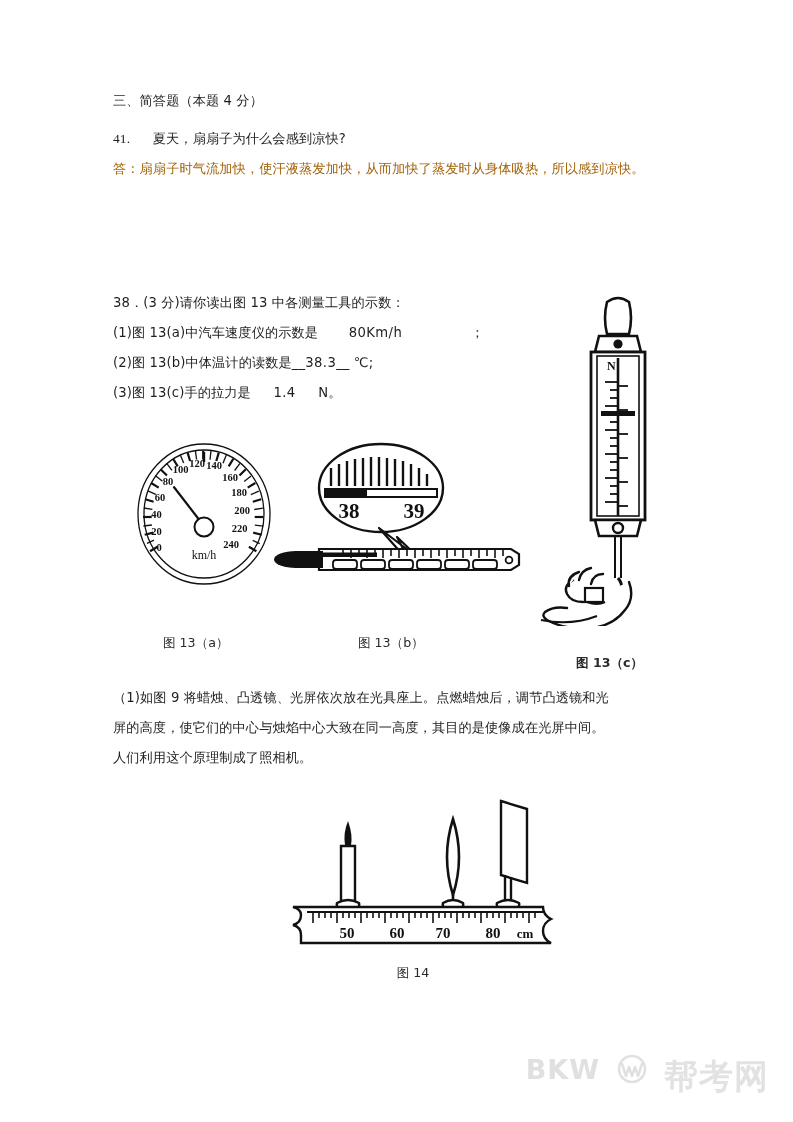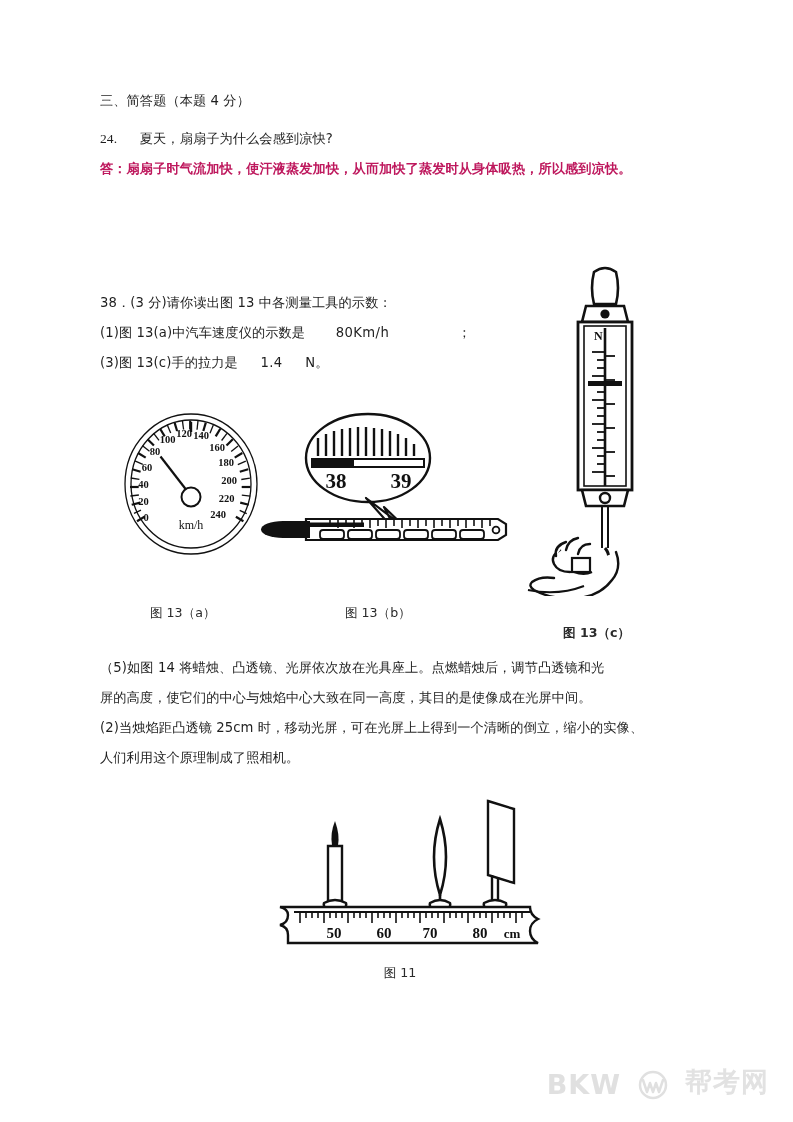--- a/index.html
+++ b/index.html
@@ -21,7 +21,7 @@
   }
   .content {
     position: absolute;
-    left: 100px;
+    left: 113px;
     top: 86px;
     width: 600px;
   }

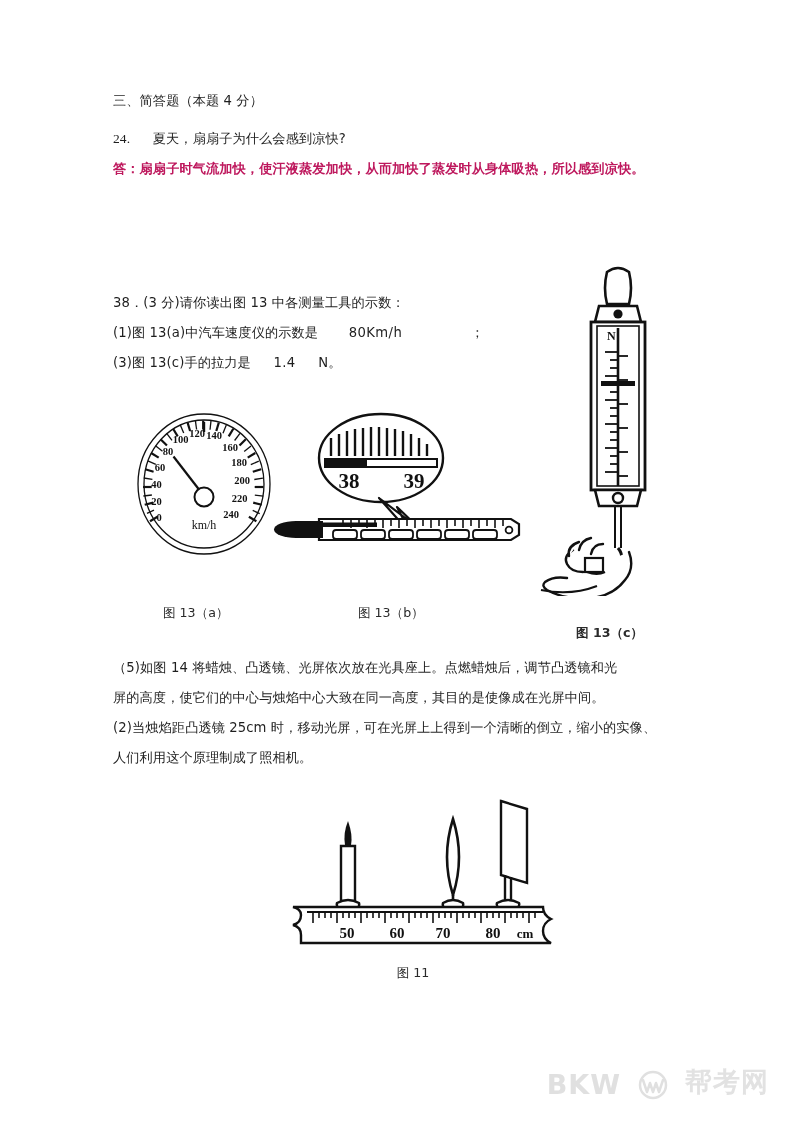--- a/index.html
+++ b/index.html
@@ -110,7 +110,7 @@
     <div class="gap-sm"></div>
 
     <div class="ln">
-      <span class="num">24.</span>
+      <span class="num">41.</span>
       <span style="display:inline-block;width:14px"></span>
       <span>夏天，扇扇子为什么会感到凉快?</span>
     </div>

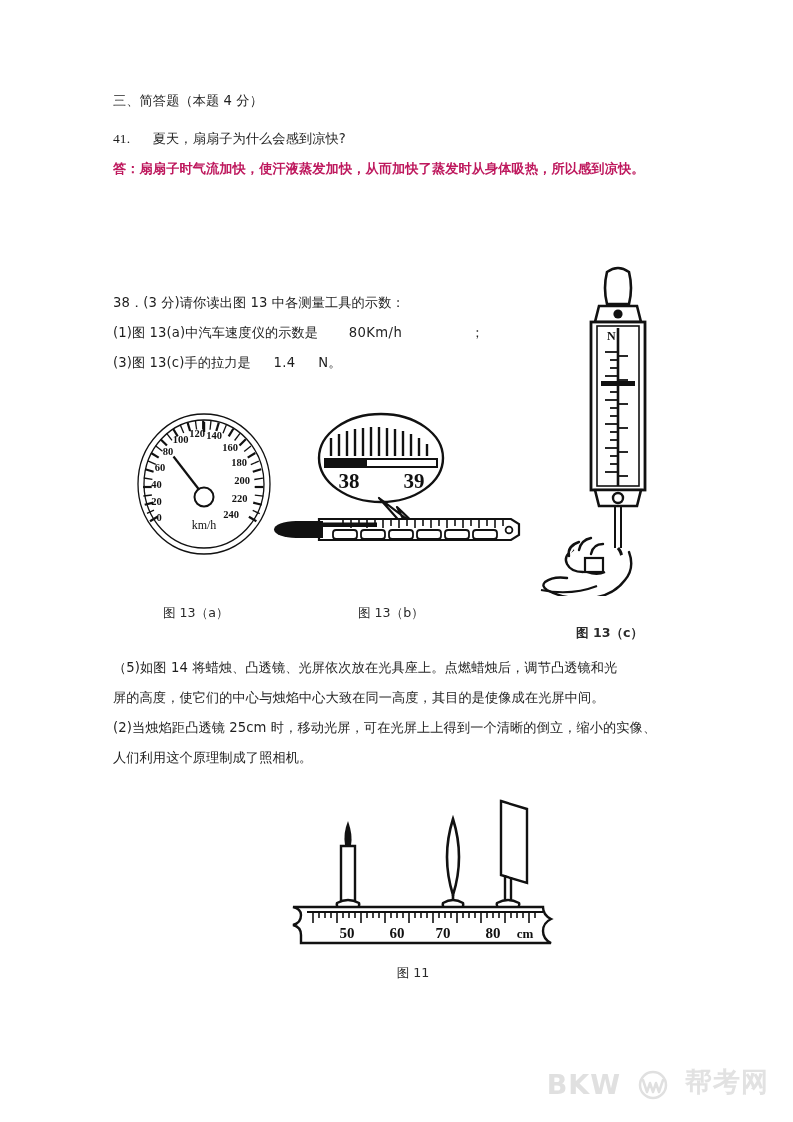--- a/index.html
+++ b/index.html
@@ -33,7 +33,7 @@
     white-space: nowrap;
     letter-spacing: 0.1px;
   }
-  .ln.faint { color: #be185d; font-weight: bold; }
+  .ln.faint { color: #a16207; }
   .gap-lg   { height: 96px; }
   .gap-md   { height: 26px; }
   .gap-sm   { height: 8px; }

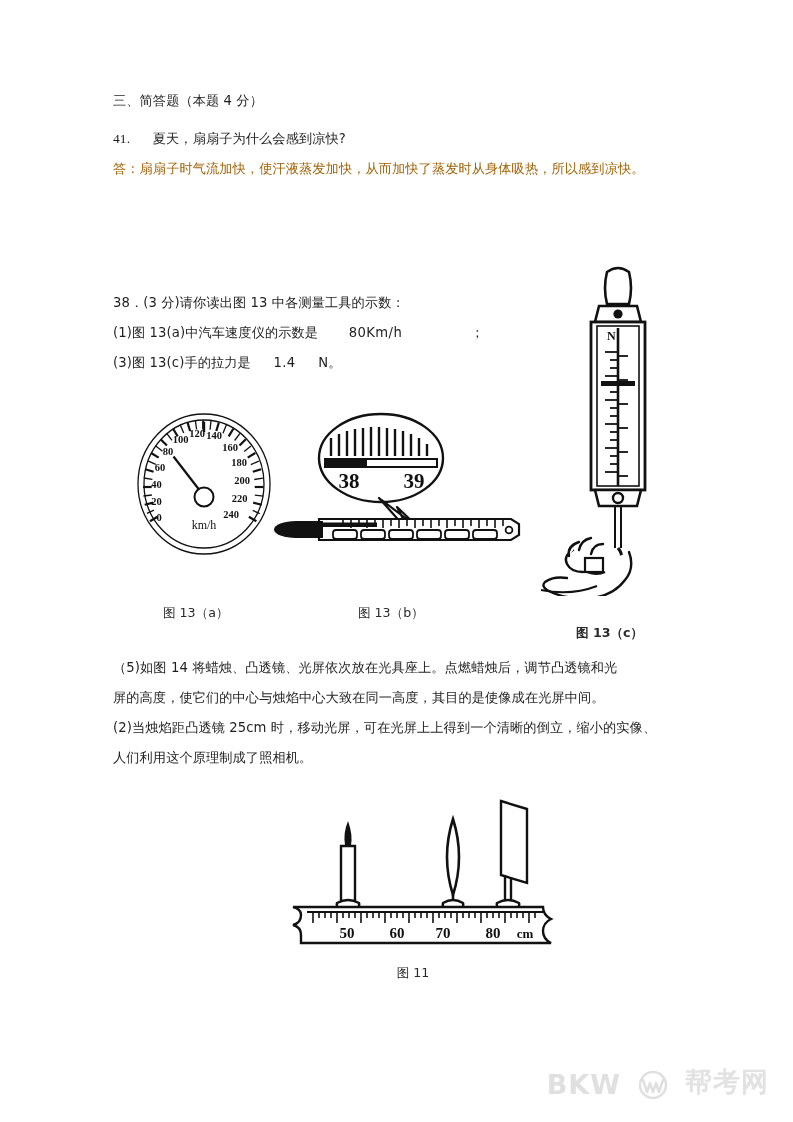--- a/index.html
+++ b/index.html
@@ -131,6 +131,9 @@
       <span>；</span>
     </div>
 
+    <div class="ln">
+      <span>(2)图 13(b)中体温计的读数是__</span><span class="ans-val mid">38.3</span><span>__ ℃;</span>
+    </div>
 
     <div class="ln">
       <span>(3)图 13(c)手的拉力是</span>

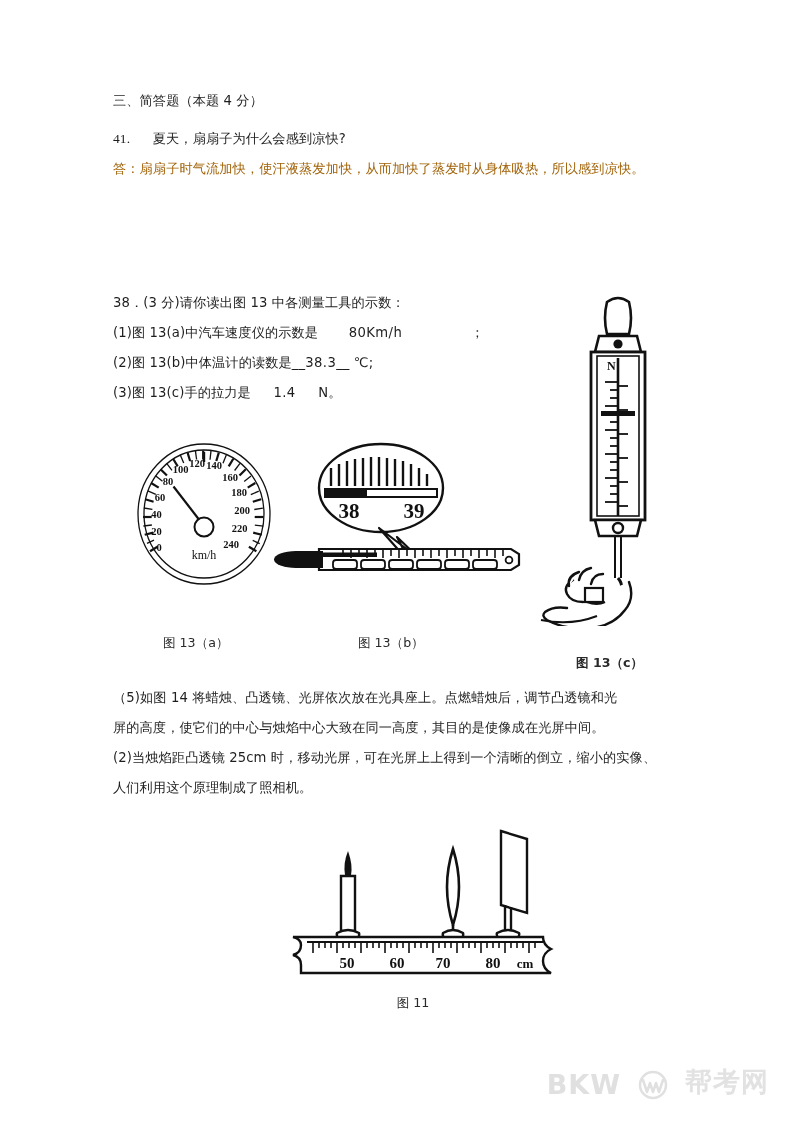--- a/index.html
+++ b/index.html
@@ -369,7 +369,7 @@
 
     <div class="gap-md"></div>
 
-    <div class="ln">（5)如图 14 将蜡烛、凸透镜、光屏依次放在光具座上。点燃蜡烛后，调节凸透镜和光</div>
+    <div class="ln">（1)如图 9 将蜡烛、凸透镜、光屏依次放在光具座上。点燃蜡烛后，调节凸透镜和光</div>
     <div class="ln">屏的高度，使它们的中心与烛焰中心大致在同一高度，其目的是使像成在光屏中间。</div>
     <div class="ln">(2)当烛焰距凸透镜 25cm 时，移动光屏，可在光屏上上得到一个清晰的倒立，缩小的实像、</div>
     <div class="ln">人们利用这个原理制成了照相机。</div>

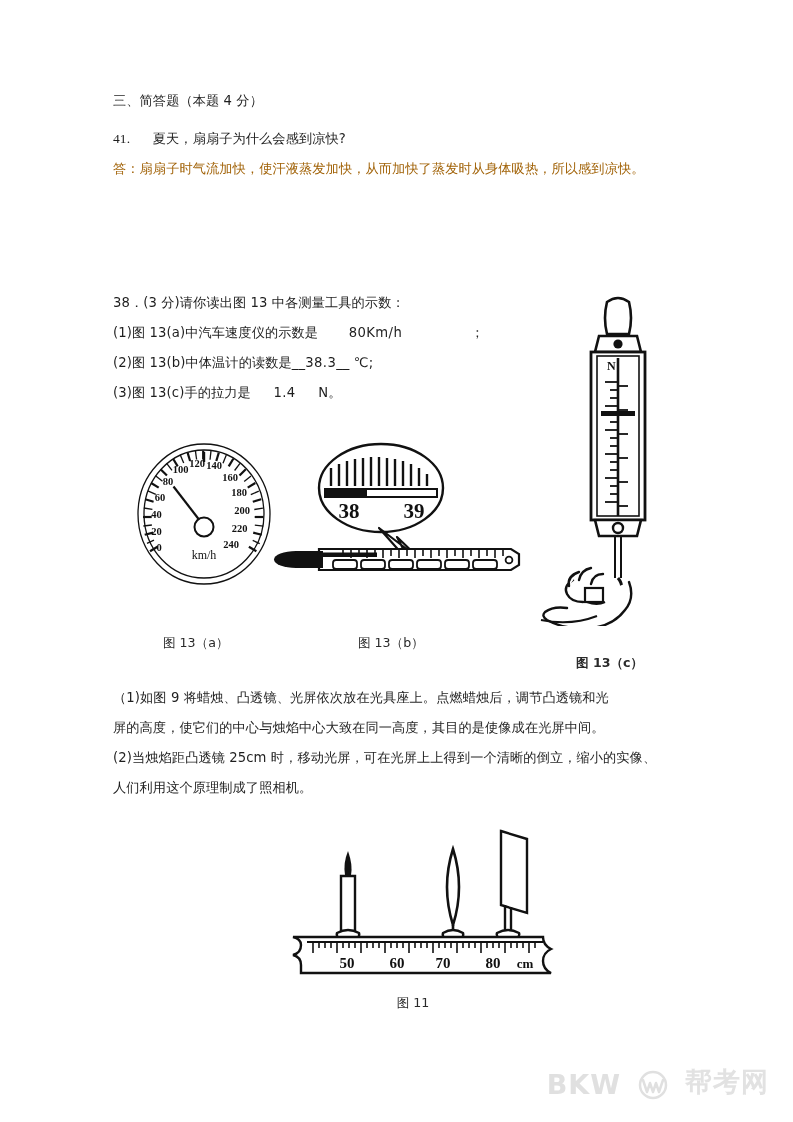--- a/index.html
+++ b/index.html
@@ -371,7 +371,6 @@
 
     <div class="ln">（1)如图 9 将蜡烛、凸透镜、光屏依次放在光具座上。点燃蜡烛后，调节凸透镜和光</div>
     <div class="ln">屏的高度，使它们的中心与烛焰中心大致在同一高度，其目的是使像成在光屏中间。</div>
-    <div class="ln">(2)当烛焰距凸透镜 25cm 时，移动光屏，可在光屏上上得到一个清晰的倒立，缩小的实像、</div>
     <div class="ln">人们利用这个原理制成了照相机。</div>
 
     <div class="bench-wrap">

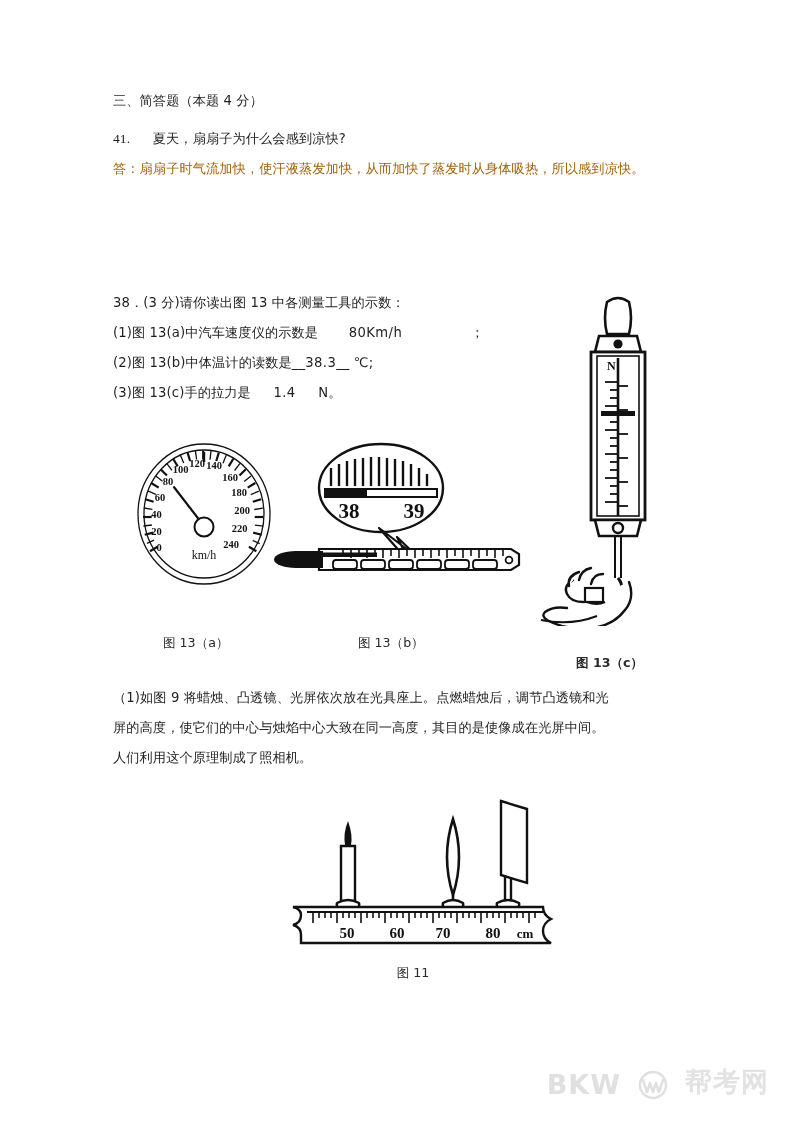--- a/index.html
+++ b/index.html
@@ -448,7 +448,7 @@
           </g>
         </svg>
       </div>
-      <div class="bench-cap" style="position:absolute; left:0; top:168px; width:100%;">图 11</div>
+      <div class="bench-cap" style="position:absolute; left:0; top:168px; width:100%;">图 14</div>
     </div>
 
   </div>

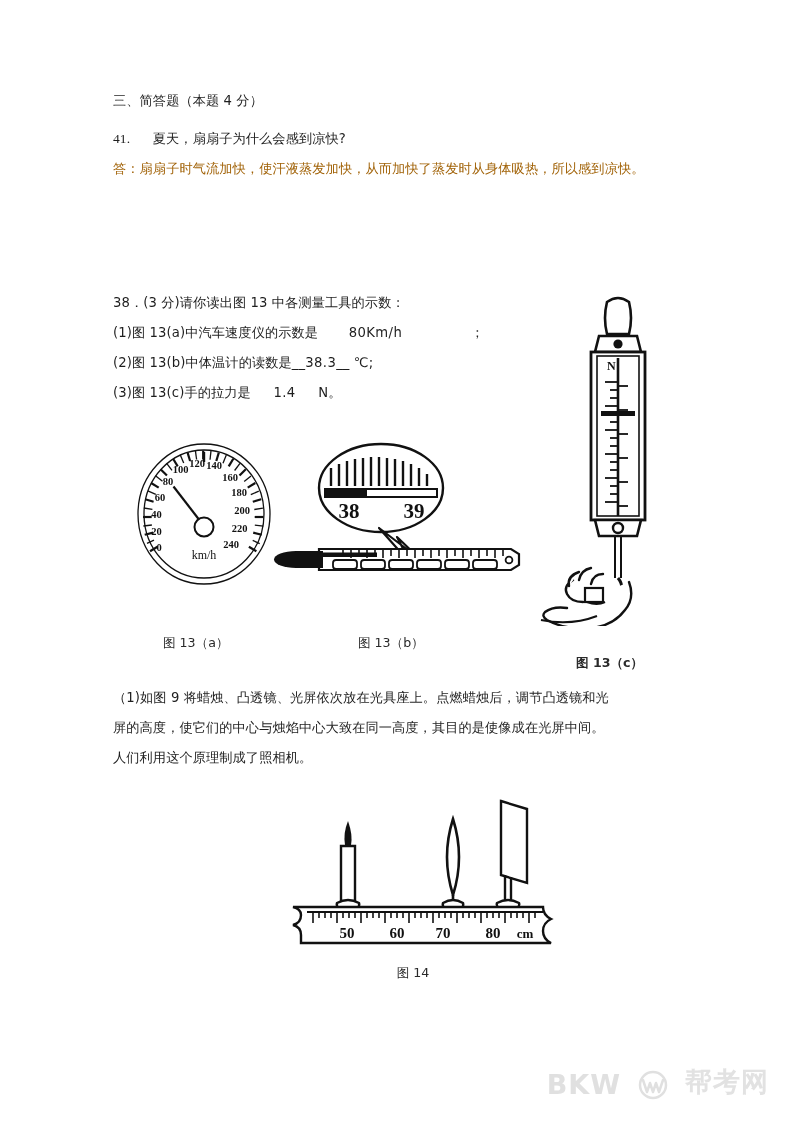--- a/index.html
+++ b/index.html
@@ -81,7 +81,7 @@
     right: 24px;
     bottom: 22px;
     display: flex;
-    align-items: flex-end;
+    align-items: flex-start;
     gap: 17px;
     opacity: 1;
   }

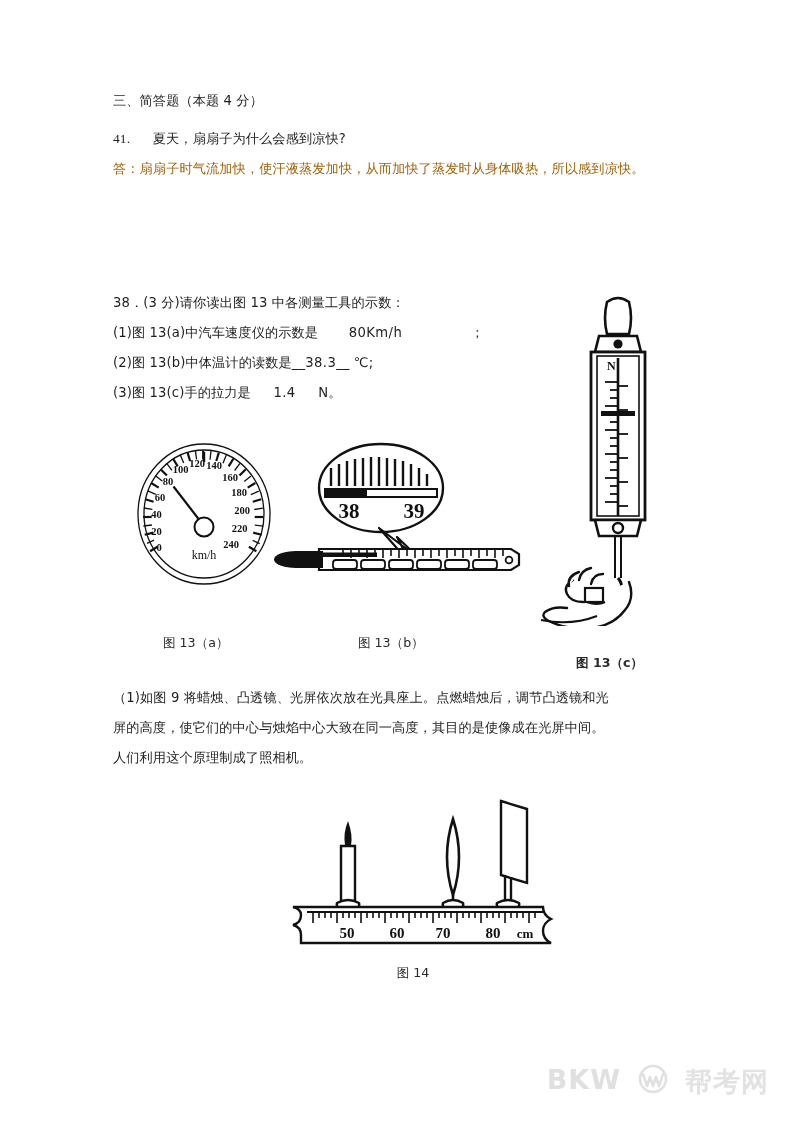--- a/index.html
+++ b/index.html
@@ -93,7 +93,7 @@
     font-family: "DejaVu Sans", "Liberation Sans", sans-serif;
   }
   .wm-cn {
-    font-size: 27px;
+    font-size: 34px;
     font-weight: bold;
     color: #e2e2e2;
     letter-spacing: 1px;

